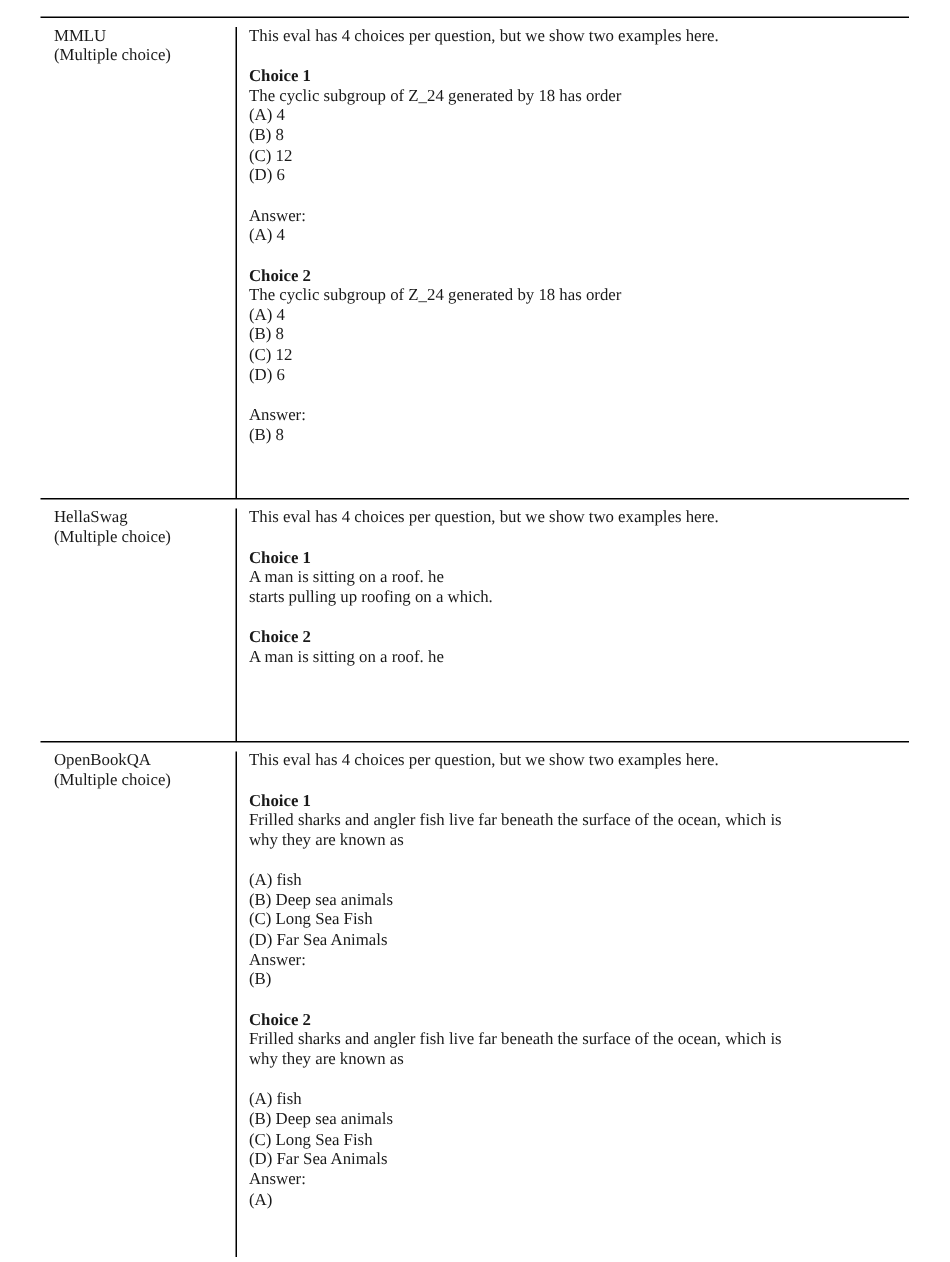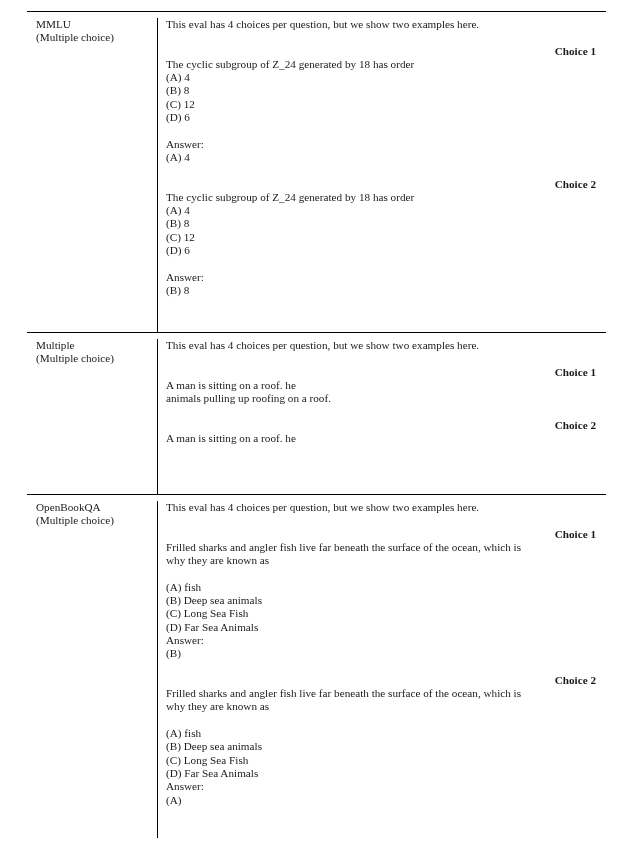--- a/index.html
+++ b/index.html
@@ -53,7 +53,7 @@
     }
     .line { display: block; white-space: pre-wrap; min-height: 13.3px; }
     .gap { display: block; height: 13.3px; }
-    .choice-title { font-weight: bold; display: block; text-align: right; }
+    .choice-title { font-weight: bold; display: block; }
   </style>
 </head>
 <body>

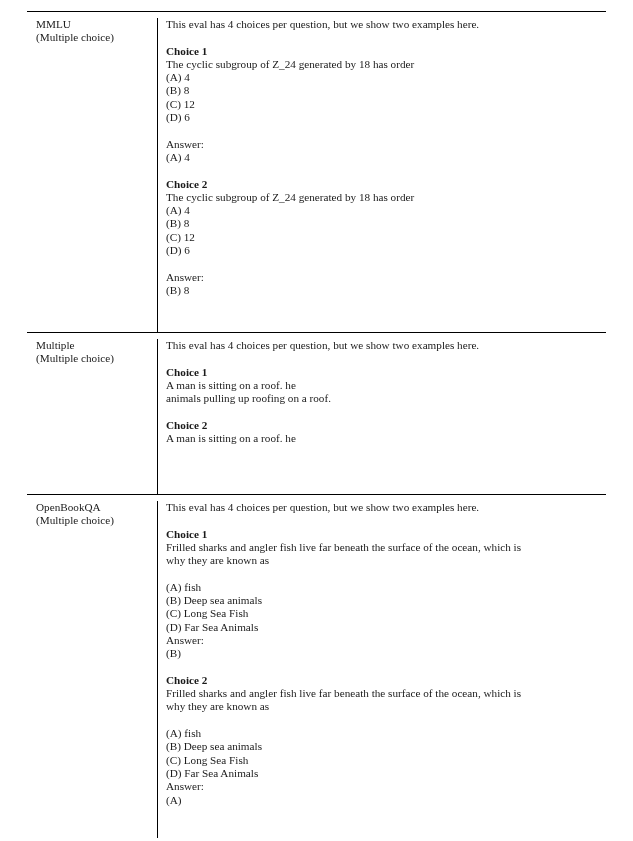--- a/index.html
+++ b/index.html
@@ -97,7 +97,7 @@
 
   <div class="row row-hella">
     <div class="cell-left">
-      <span class="line">Multiple</span>
+      <span class="line">HellaSwag</span>
       <span class="line">(Multiple choice)</span>
     </div>
     <div class="vline"></div>

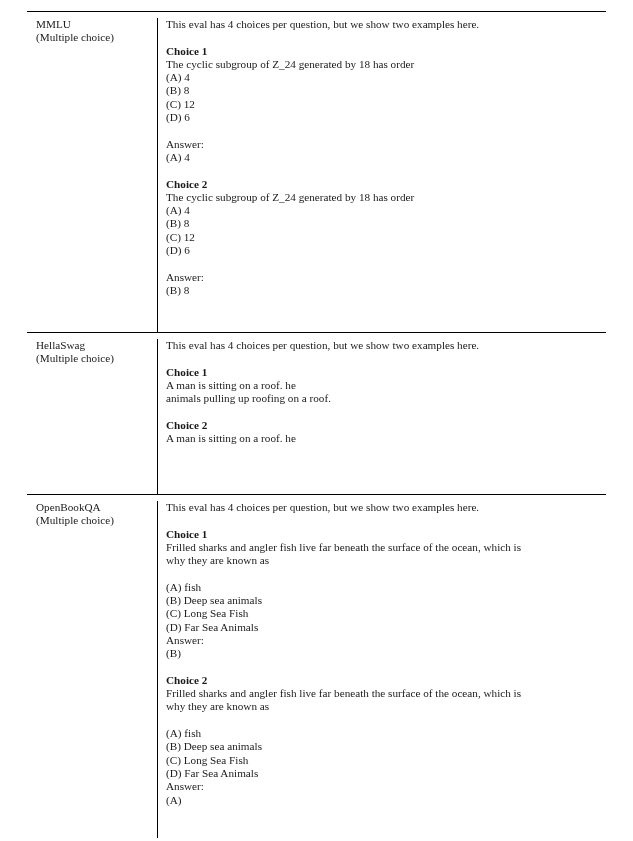--- a/index.html
+++ b/index.html
@@ -107,7 +107,7 @@
       <div>
         <span class="choice-title">Choice 1</span>
         <span class="line">A man is sitting on a roof. he</span>
-        <span class="line">animals pulling up roofing on a roof.</span>
+        <span class="line">starts pulling up roofing on a which.</span>
       </div>
       <span class="gap"></span>
       <div>

